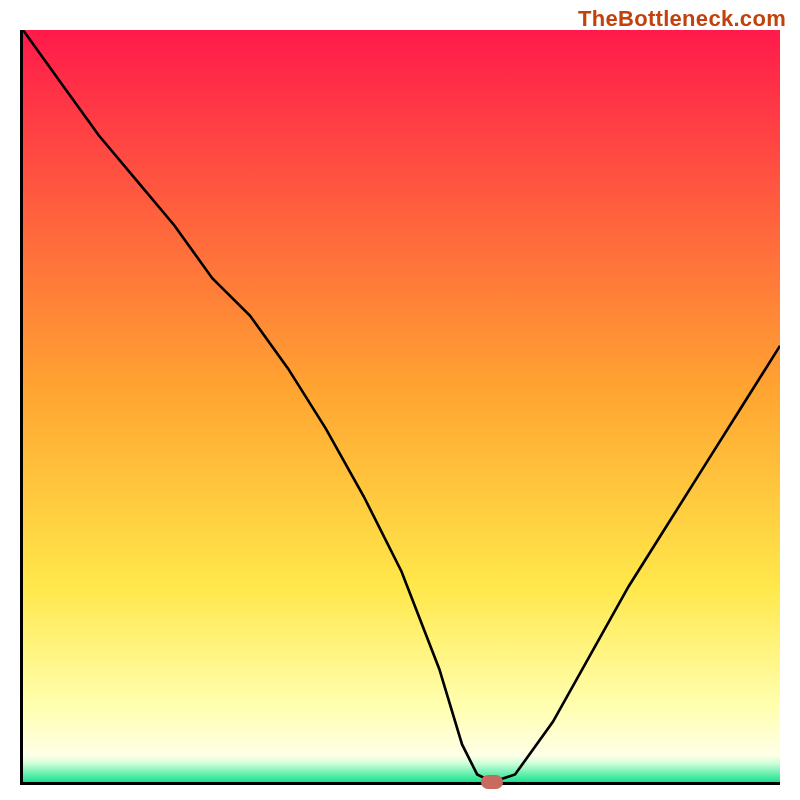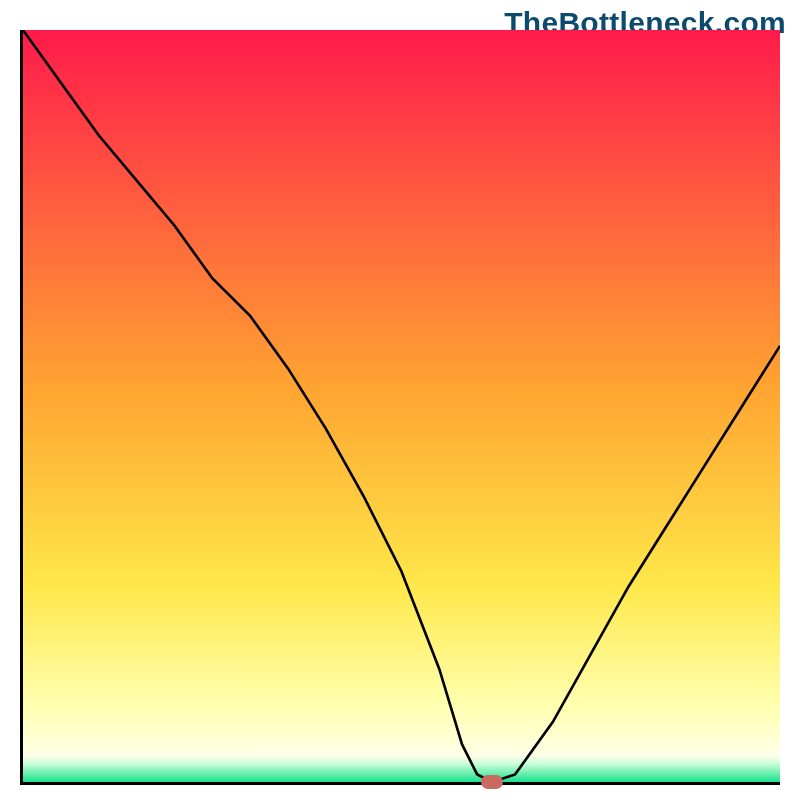--- a/index.html
+++ b/index.html
@@ -13,7 +13,7 @@
   .curve{position:absolute;inset:0;pointer-events:none}
   .curve svg{width:100%;height:100%;display:block}
   .marker{position:absolute;width:22px;height:14px;border-radius:7px;background:#c86a60;transform:translate(-50%,-50%)}
-  .watermark{position:absolute;right:14px;top:6px;color:#0c4a6e;font-size:30px;font-weight:600;letter-spacing:.3px}
+  .watermark{position:absolute;right:14px;top:6px;color:#c2410c;font-size:22px;font-weight:600;letter-spacing:.3px}
 </style>
 </head>
 <body>

